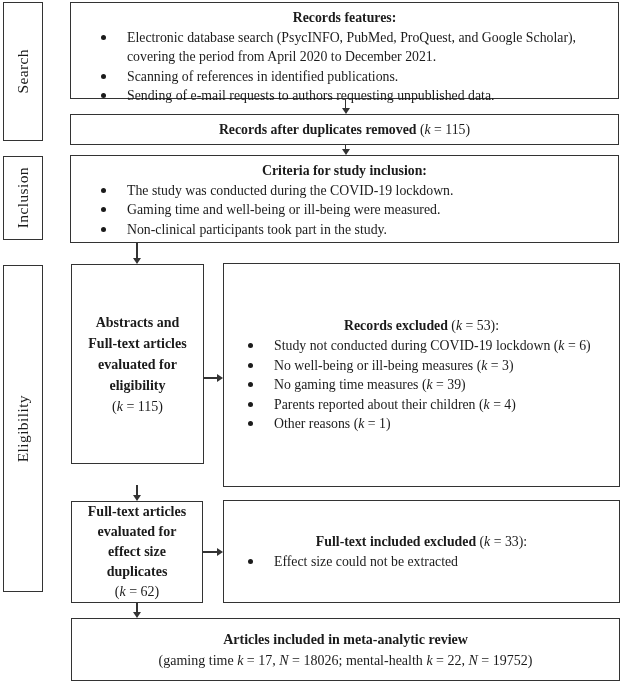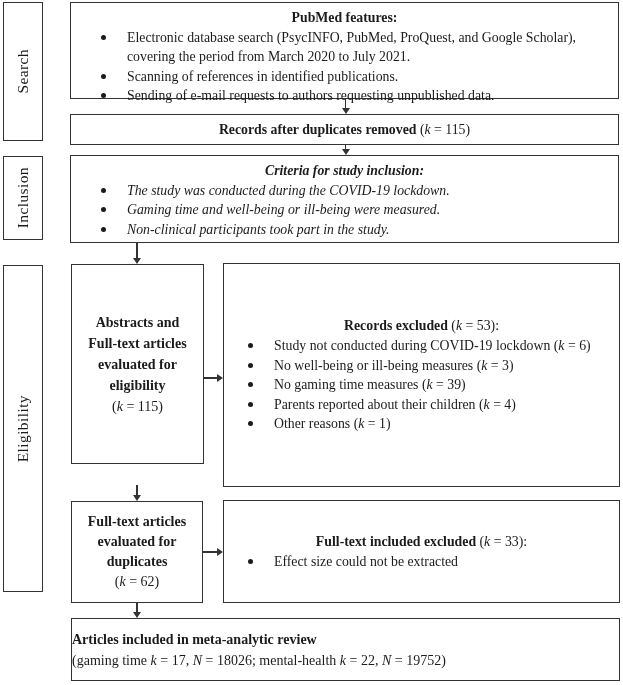--- a/index.html
+++ b/index.html
@@ -118,7 +118,7 @@
   </div>
 
   <div class="box pad-top" style="left:70px; top:2px; width:549px; height:97px;">
-    <div class="btitle">PubMed features:</div>
+    <div class="btitle">Records features:</div>
     <ul class="blist">
       <li>Electronic database search (PsycINFO, PubMed, ProQuest, and Google Scholar), covering the period from March 2020 to July 2021.</li>
       <li>Scanning of references in identified publications.</li>

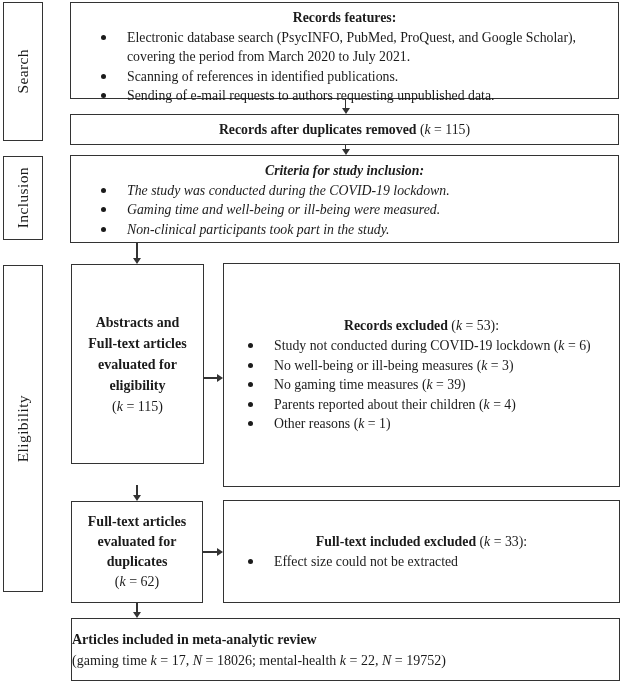--- a/index.html
+++ b/index.html
@@ -120,7 +120,7 @@
   <div class="box pad-top" style="left:70px; top:2px; width:549px; height:97px;">
     <div class="btitle">Records features:</div>
     <ul class="blist">
-      <li>Electronic database search (PsycINFO, PubMed, ProQuest, and Google Scholar), covering the period from March 2020 to July 2021.</li>
+      <li>Electronic database search (PsycINFO, PubMed, ProQuest, and Google Scholar), covering the period from April 2020 to December 2021.</li>
       <li>Scanning of references in identified publications.</li>
       <li>Sending of e-mail requests to authors requesting unpublished data.</li>
     </ul>

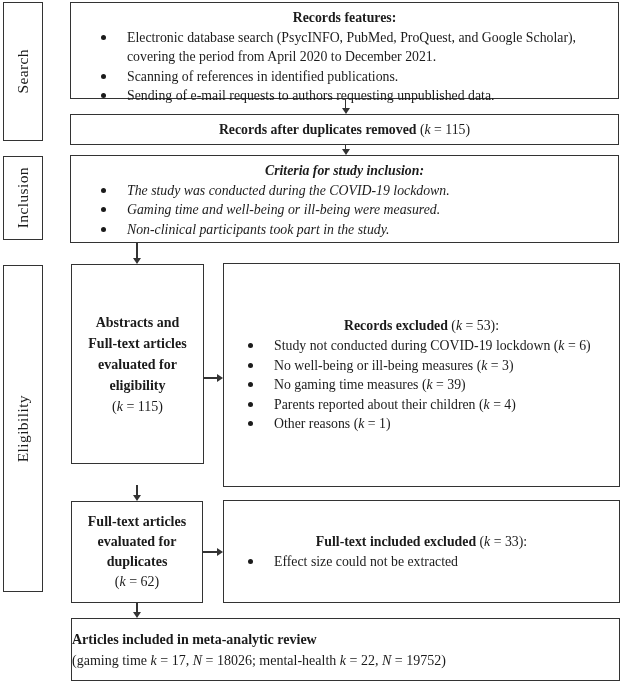--- a/index.html
+++ b/index.html
@@ -142,7 +142,7 @@
     <div class="head"></div>
   </div>
 
-  <div class="box pad-top" style="left:70px; top:155px; width:549px; height:88px;font-style:italic;">
+  <div class="box pad-top" style="left:70px; top:155px; width:549px; height:88px;">
     <div class="btitle">Criteria for study inclusion:</div>
     <ul class="blist">
       <li>The study was conducted during the COVID-19 lockdown.</li>

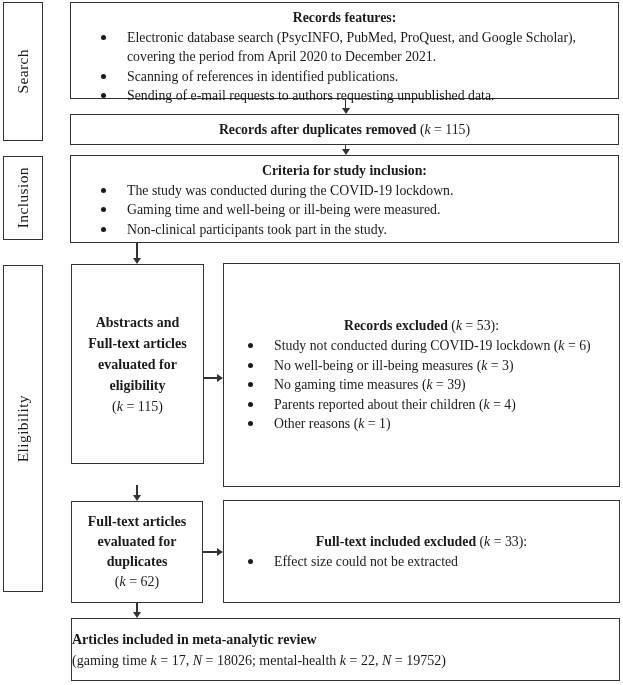--- a/index.html
+++ b/index.html
@@ -190,6 +190,7 @@
   <div class="box center-col" style="left:71px; top:501px; width:132px; height:102px; padding:0 4px;">
     <div class="bold-lines" style="line-height:20px;">Full-text articles</div>
     <div class="bold-lines" style="line-height:20px;">evaluated for</div>
+    <div class="bold-lines" style="line-height:20px;">effect size</div>
     <div class="bold-lines" style="line-height:20px;">duplicates</div>
     <div class="count-line" style="line-height:20px;">(<i>k</i> = 62)</div>
   </div>

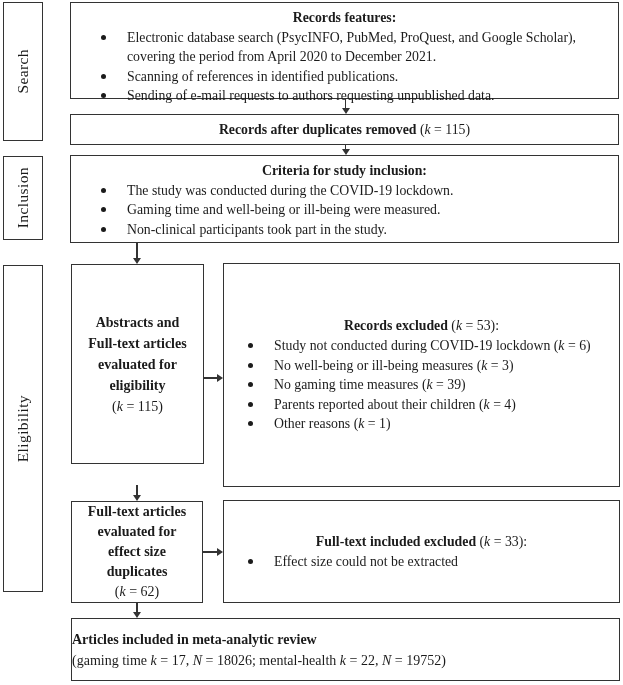--- a/index.html
+++ b/index.html
@@ -79,7 +79,7 @@
     line-height: 21px;
   }
   .final-line {
-    text-align: left;
+    text-align: center;
     font-size: 14px;
     line-height: 21px;
   }

